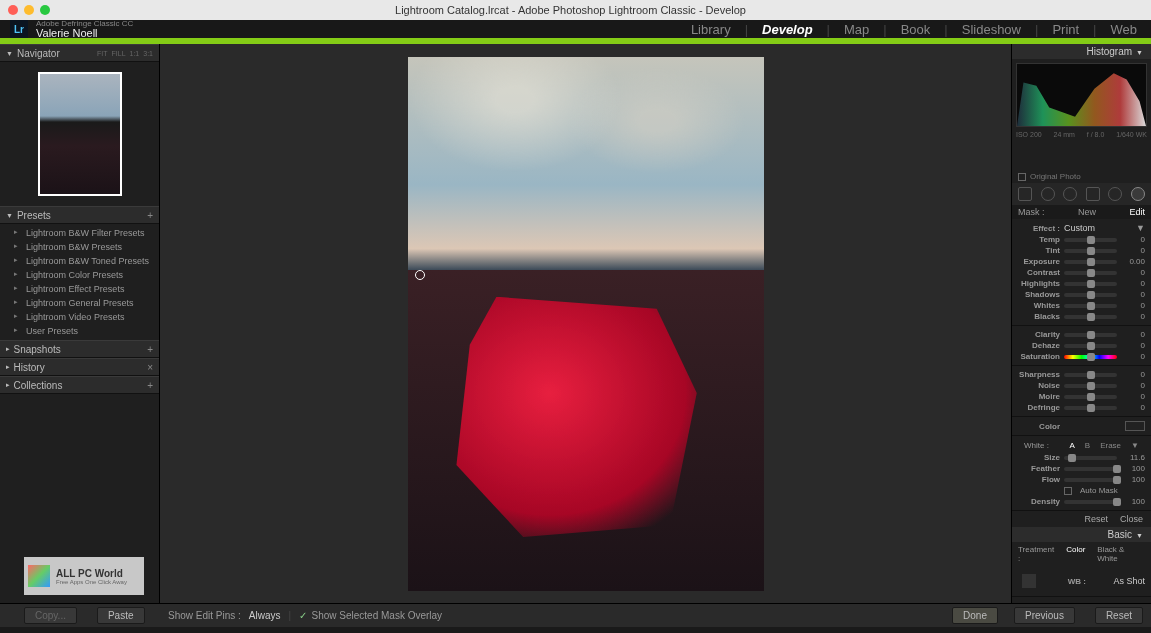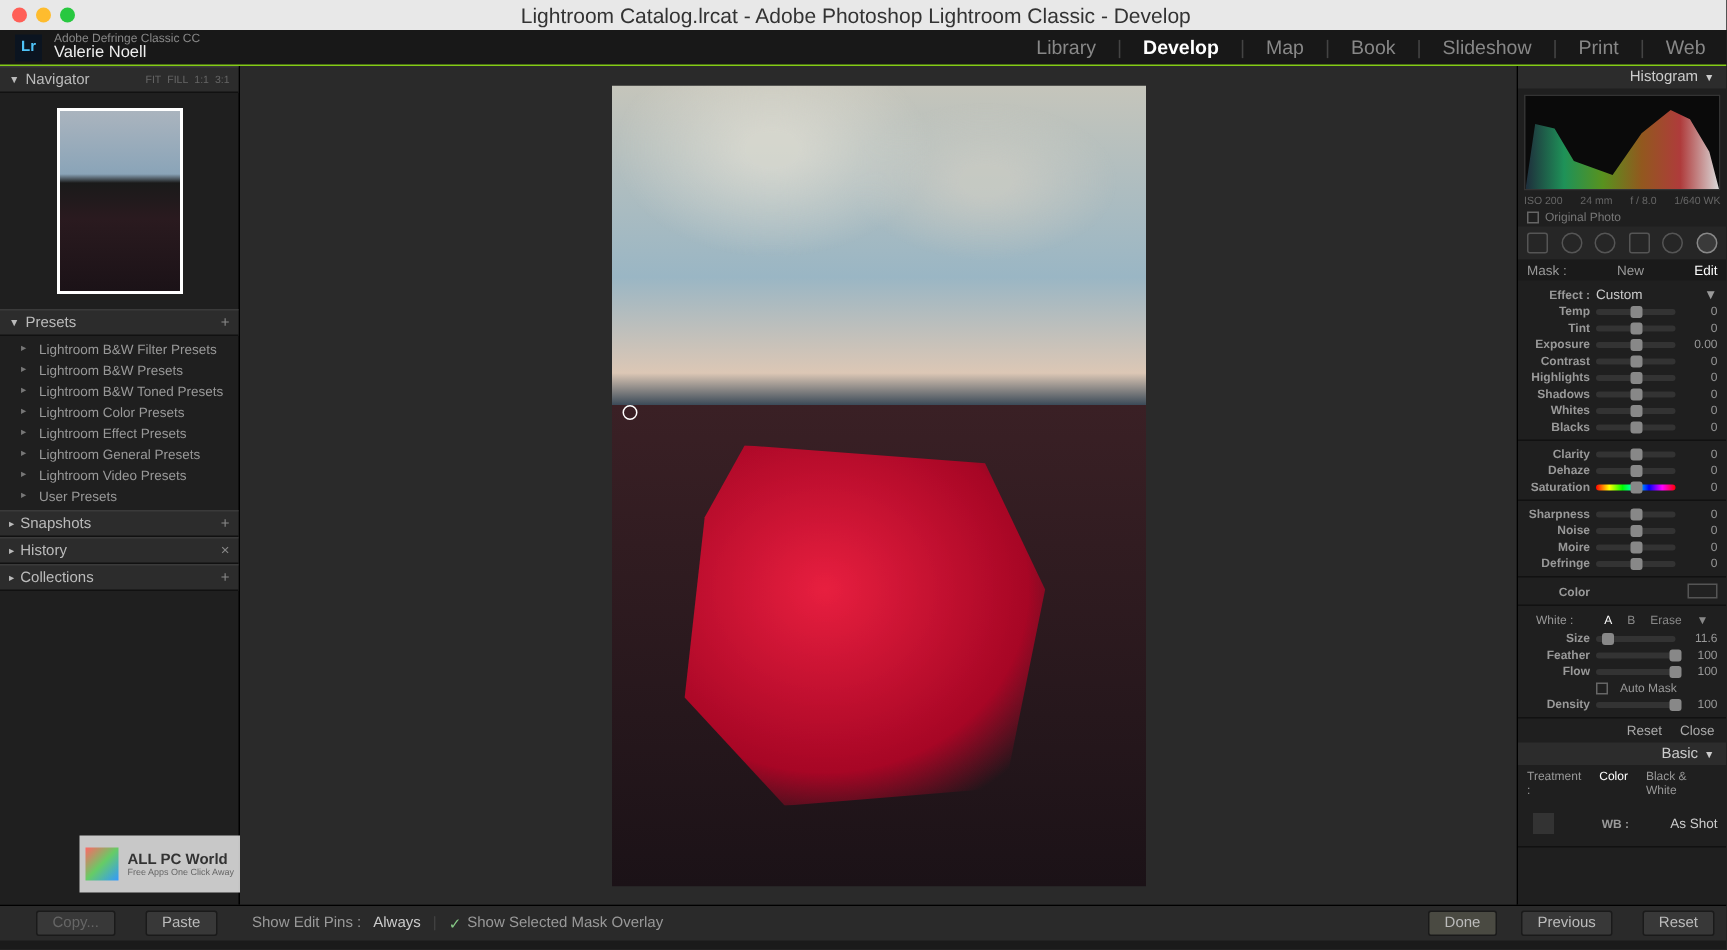--- a/index.html
+++ b/index.html
@@ -10,7 +10,7 @@
 .traffic { display:flex; gap:6px; }
 .dot { width:10px; height:10px; border-radius:50%; }
 .dot.red{background:#ff5f57;} .dot.yellow{background:#febc2e;} .dot.green{background:#28c840;}
-.titlebar-title { position:absolute; left:0; right:10px; text-align:center; font-size:14px; color:#333; }
+.titlebar-title { position:absolute; left:0; right:10px; text-align:center; font-size:11px; color:#333; }
 
 
 .header { height:24px; background:#181818; display:flex; align-items:center; padding:0 10px; border-bottom:1px solid #84cc16; }

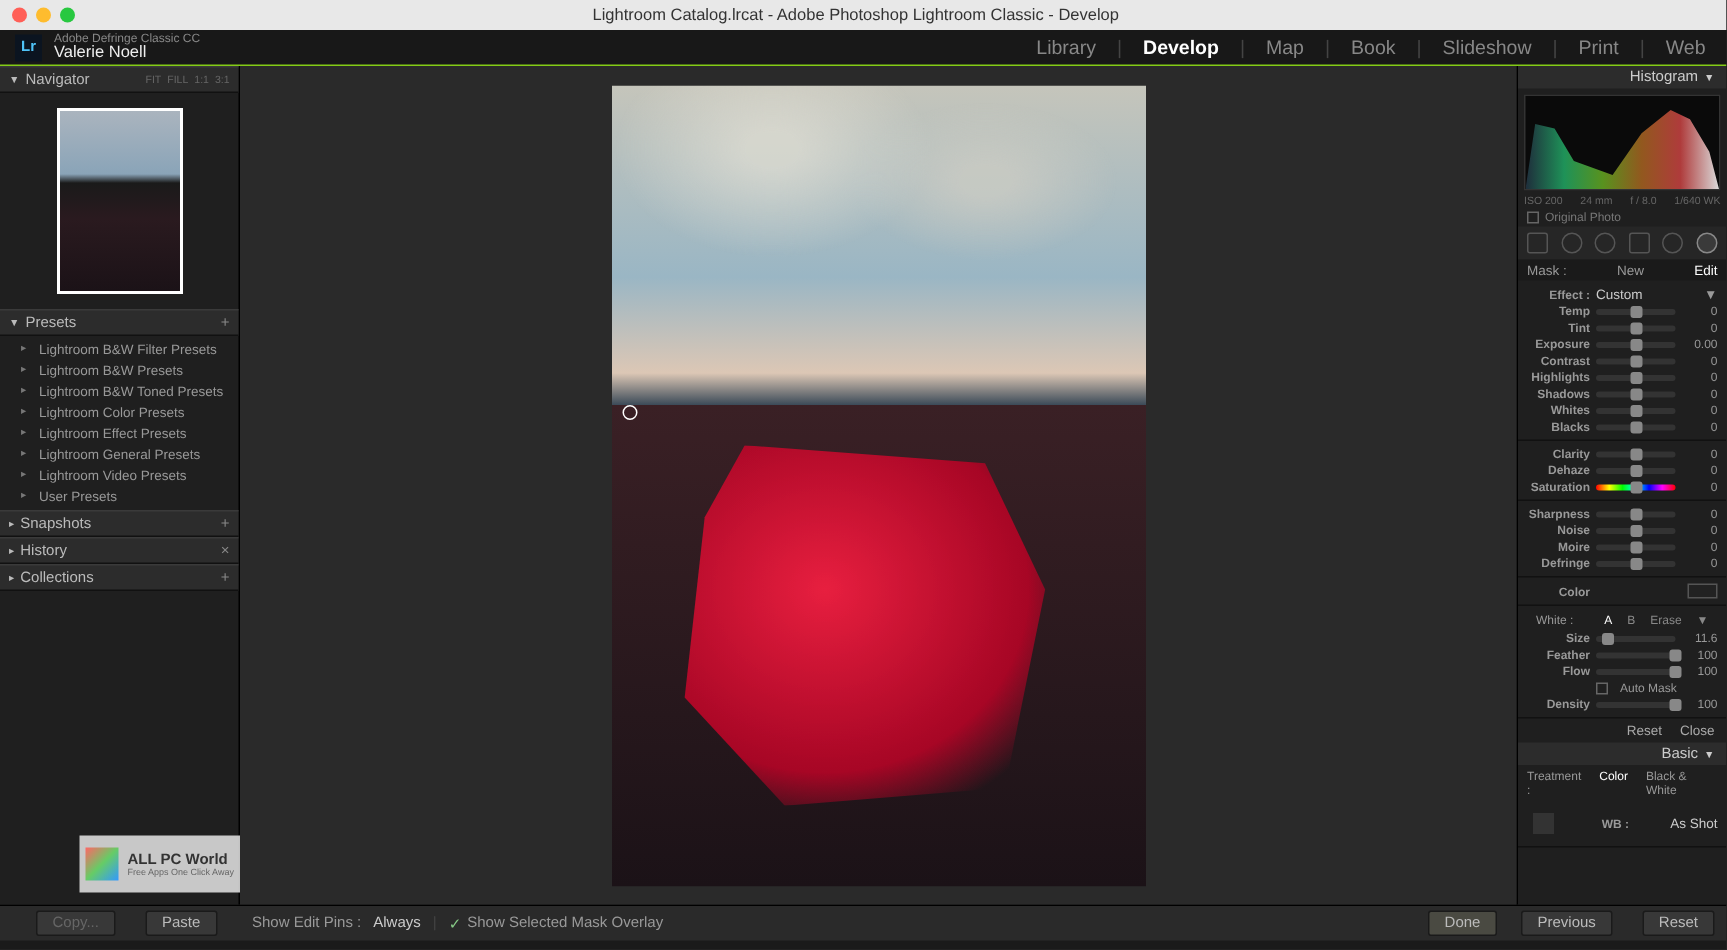--- a/index.html
+++ b/index.html
@@ -13,7 +13,7 @@
 .titlebar-title { position:absolute; left:0; right:10px; text-align:center; font-size:11px; color:#333; }
 
 
-.header { height:24px; background:#181818; display:flex; align-items:center; padding:0 10px; border-bottom:1px solid #84cc16; }
+.header { height:24px; background:#181818; display:flex; align-items:center; padding:0 10px; border-bottom:6px solid #84cc16; }
 .logo { width:18px; height:18px; background:#0b1420; color:#4fc3f7; font-weight:bold; font-size:10px; display:flex; align-items:center; justify-content:center; margin-right:8px; }
 .app-sub { font-size:8px; color:#888; line-height:1; }
 .app-user { font-size:11px; color:#eee; line-height:1; }

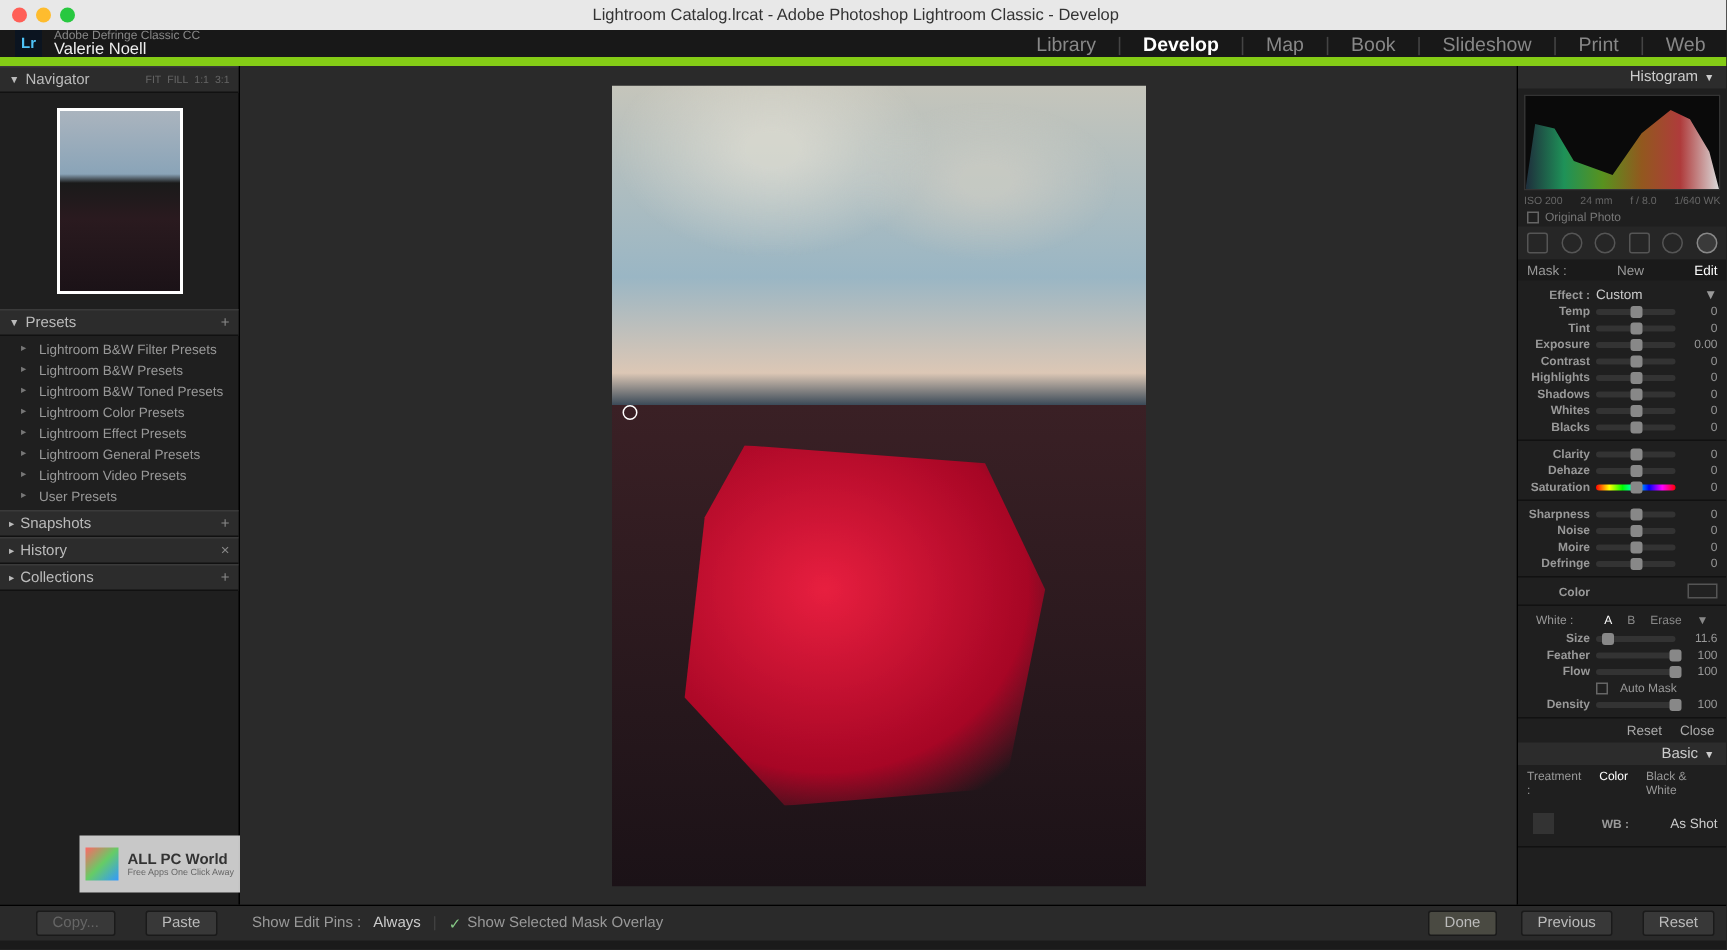--- a/index.html
+++ b/index.html
@@ -19,7 +19,7 @@
 .app-user { font-size:11px; color:#eee; line-height:1; }
 .modules { margin-left:auto; display:flex; gap:6px; }
 .modules span { color:#888; cursor:pointer; padding:0 4px; font-size:13px; }
-.modules span.active { color:#fff; font-weight:600; }
+.modules span.active { color:#fff; font-weight:600;font-style:italic; }
 .modules .sep { color:#444; }
 
 

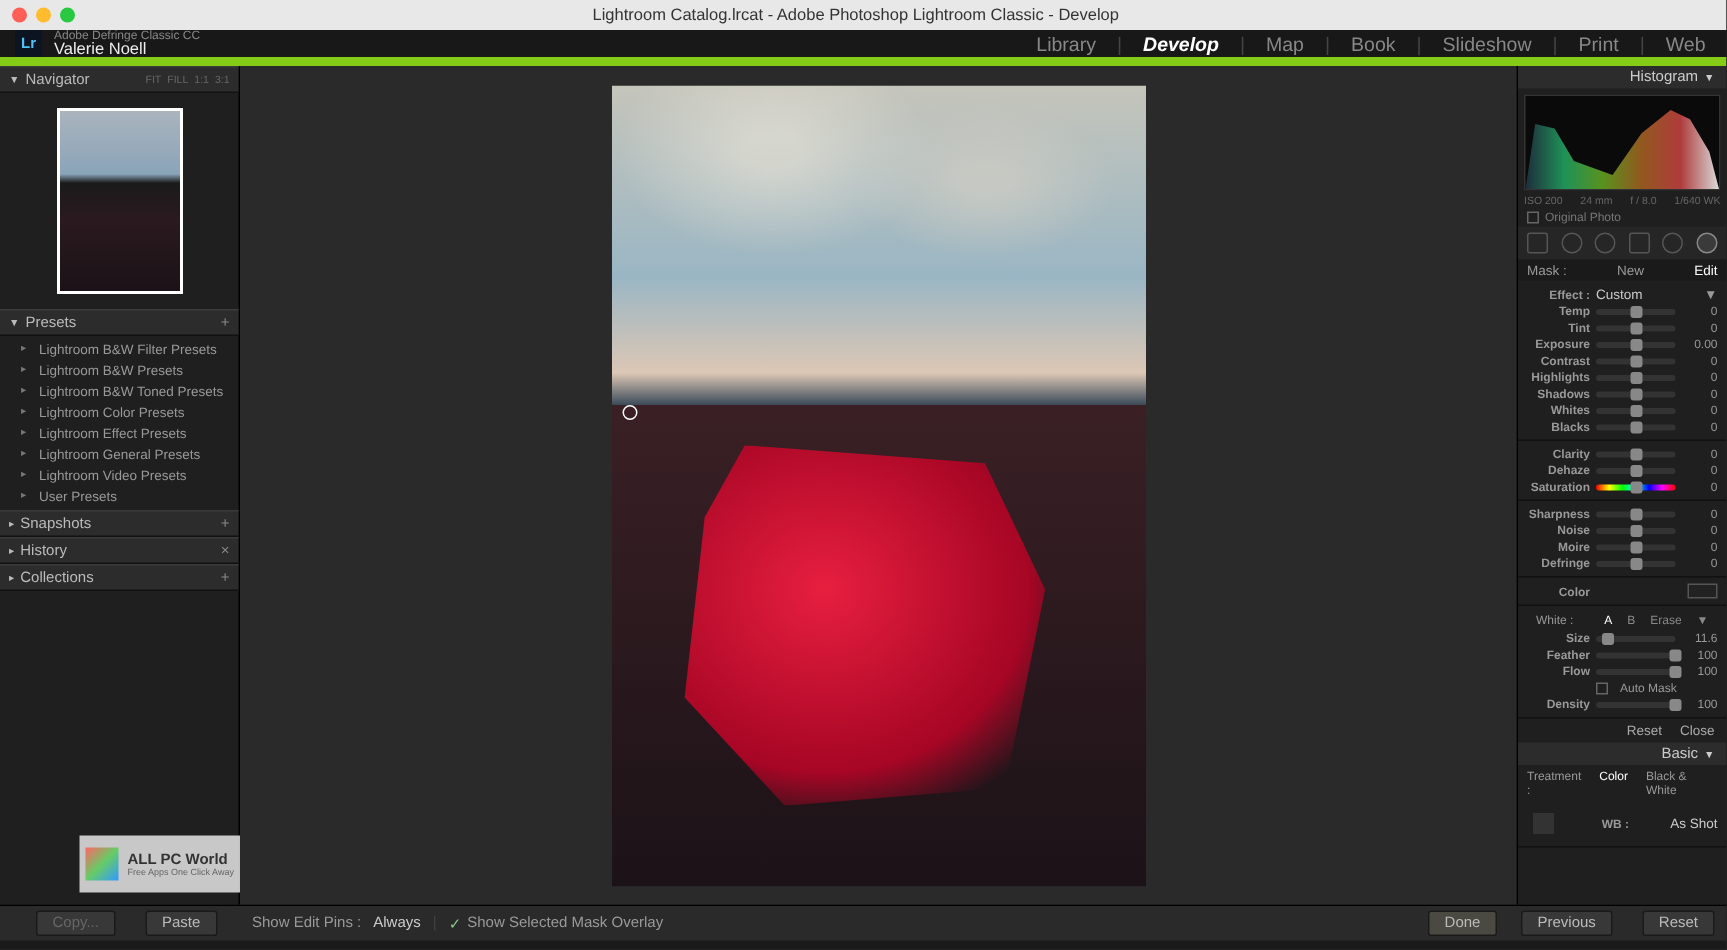--- a/index.html
+++ b/index.html
@@ -55,7 +55,7 @@
 .histogram { height:64px; margin:4px; background:#0a0a0a; position:relative; border:1px solid #333; }
 .histo-shape { position:absolute; bottom:0; left:0; right:0; height:100%; background:linear-gradient(90deg,#234,#2a6,#6a2,#a62,#c44,#fff); clip-path:polygon(0 100%,5% 30%,15% 35%,25% 70%,45% 85%,60% 40%,75% 15%,85% 25%,95% 60%,100% 100%); opacity:.85; }
 .histo-info { display:flex; justify-content:space-between; font-size:7px; color:#666; padding:0 4px; }
-.orig-photo { font-size:8px; color:#777; padding:2px 6px; display:flex; align-items:center; gap:4px; }
+.orig-photo { font-size:8px; color:#777; padding:2px 6px; display:flex; align-items:center; gap:4px;margin-top:32px; }
 .orig-photo .cb { width:8px; height:8px; border:1px solid #666; }
 .tool-row { display:flex; gap:4px; padding:4px; justify-content:space-around; background:#262626; }
 .tool { width:14px; height:14px; border:1px solid #555; border-radius:50%; cursor:pointer; }

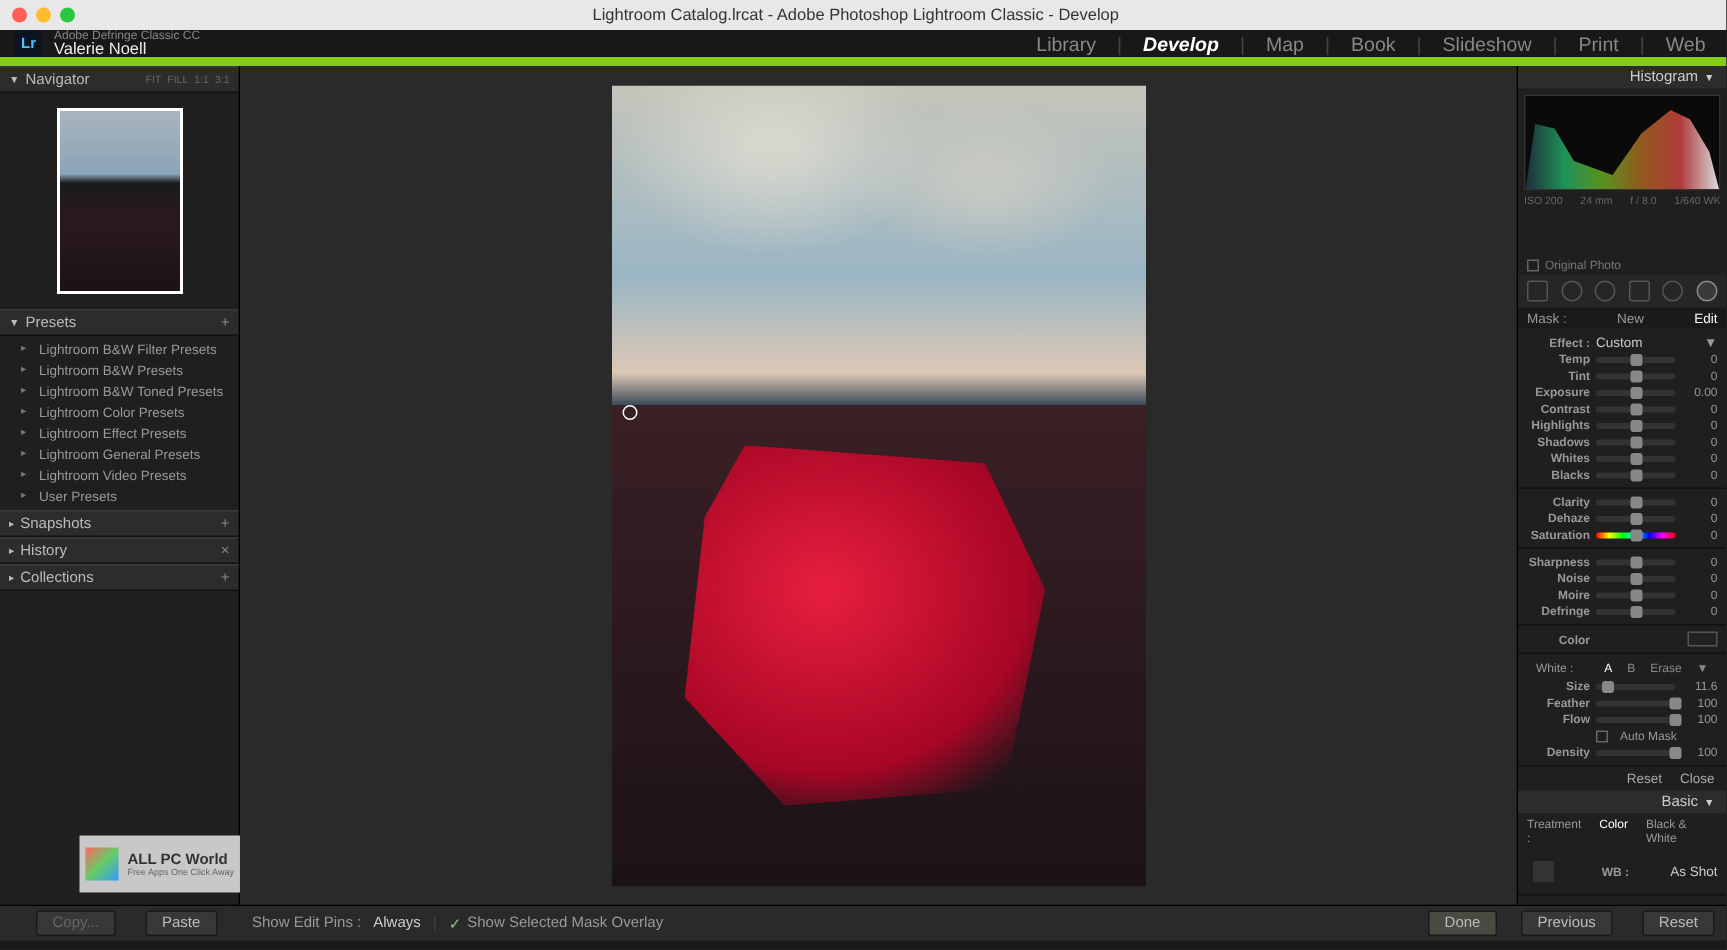--- a/index.html
+++ b/index.html
@@ -89,7 +89,7 @@
 .tb-right{ display:flex; gap:4px;align-items:center; }
 
 
-.watermark { position:absolute; left:24px; bottom:38px; width:130px; height:38px; background:rgba(230,230,230,.85); display:flex; align-items:center; padding:4px; gap:6px;margin-left:29px; }
+.watermark { position:absolute; left:24px; bottom:38px; width:120px; height:38px; background:rgba(230,230,230,.85); display:flex; align-items:center; padding:4px; gap:6px; }
 .wm-icon{width:22px;height:22px;background:linear-gradient(135deg,#f66,#6c6 50%,#39f);}
 .wm-txt{font-size:10px;color:#333;font-weight:600;}
 .wm-sub{font-size:6px;color:#666;font-weight:400;}

